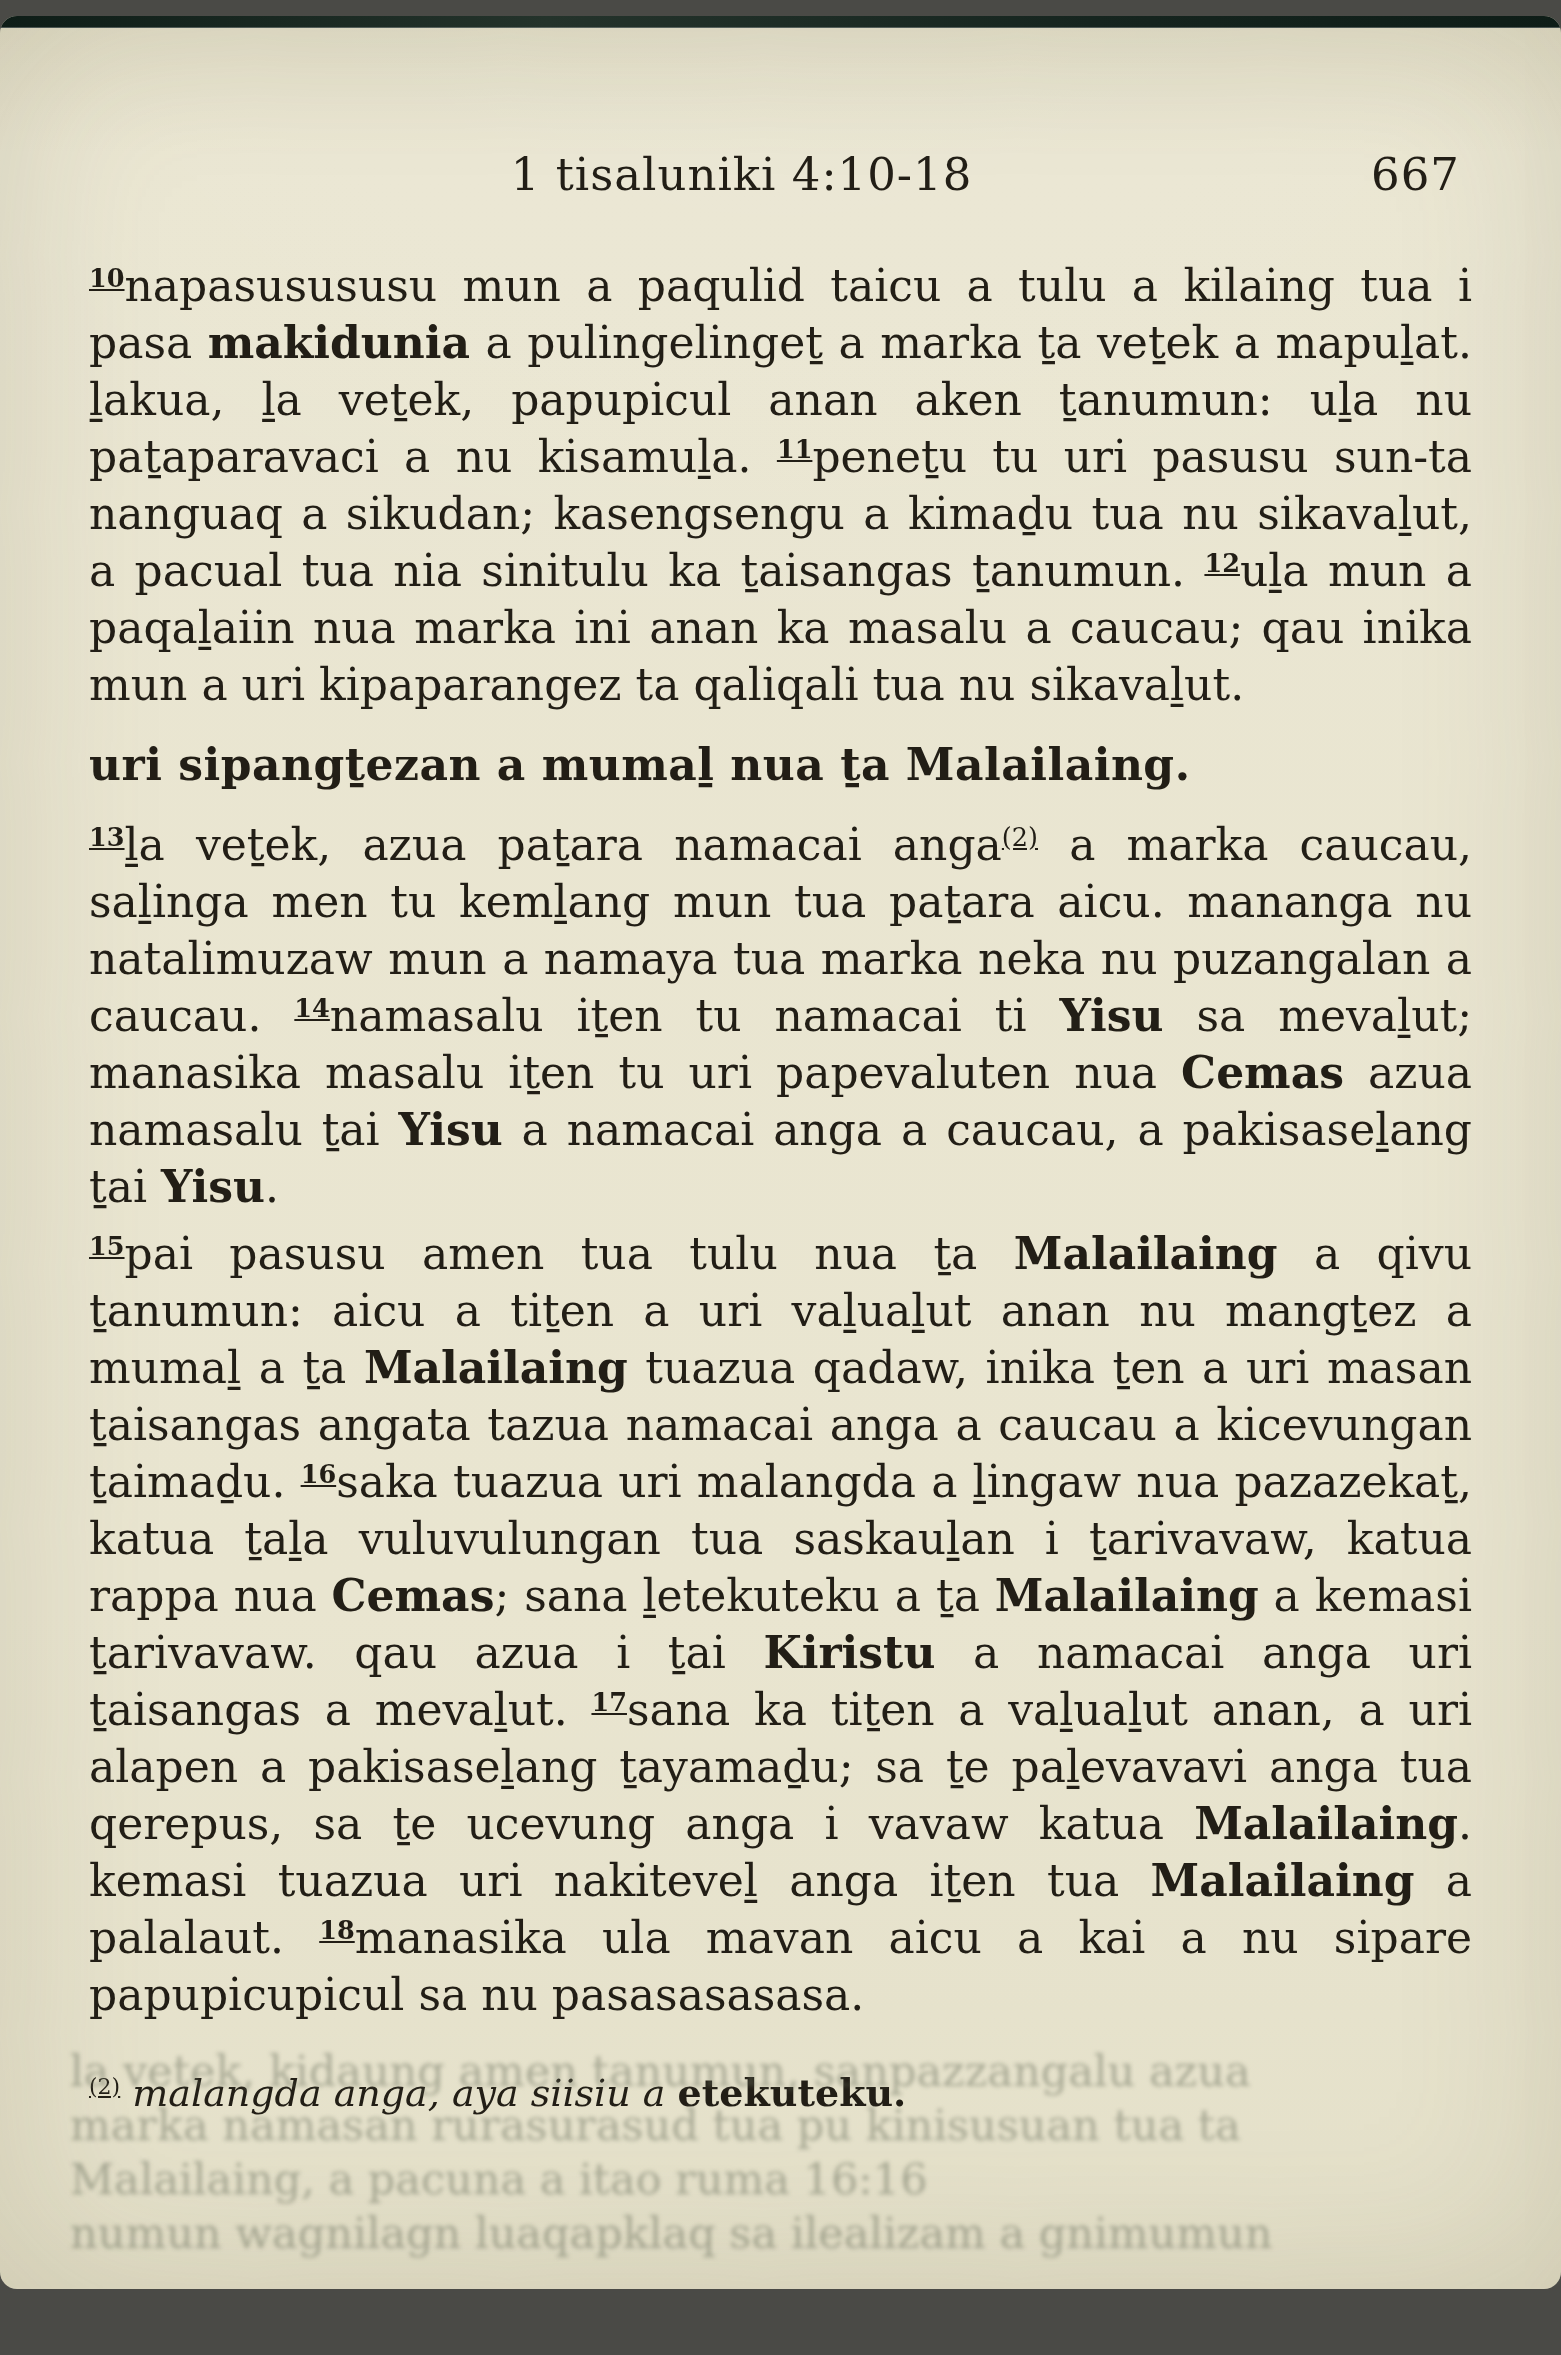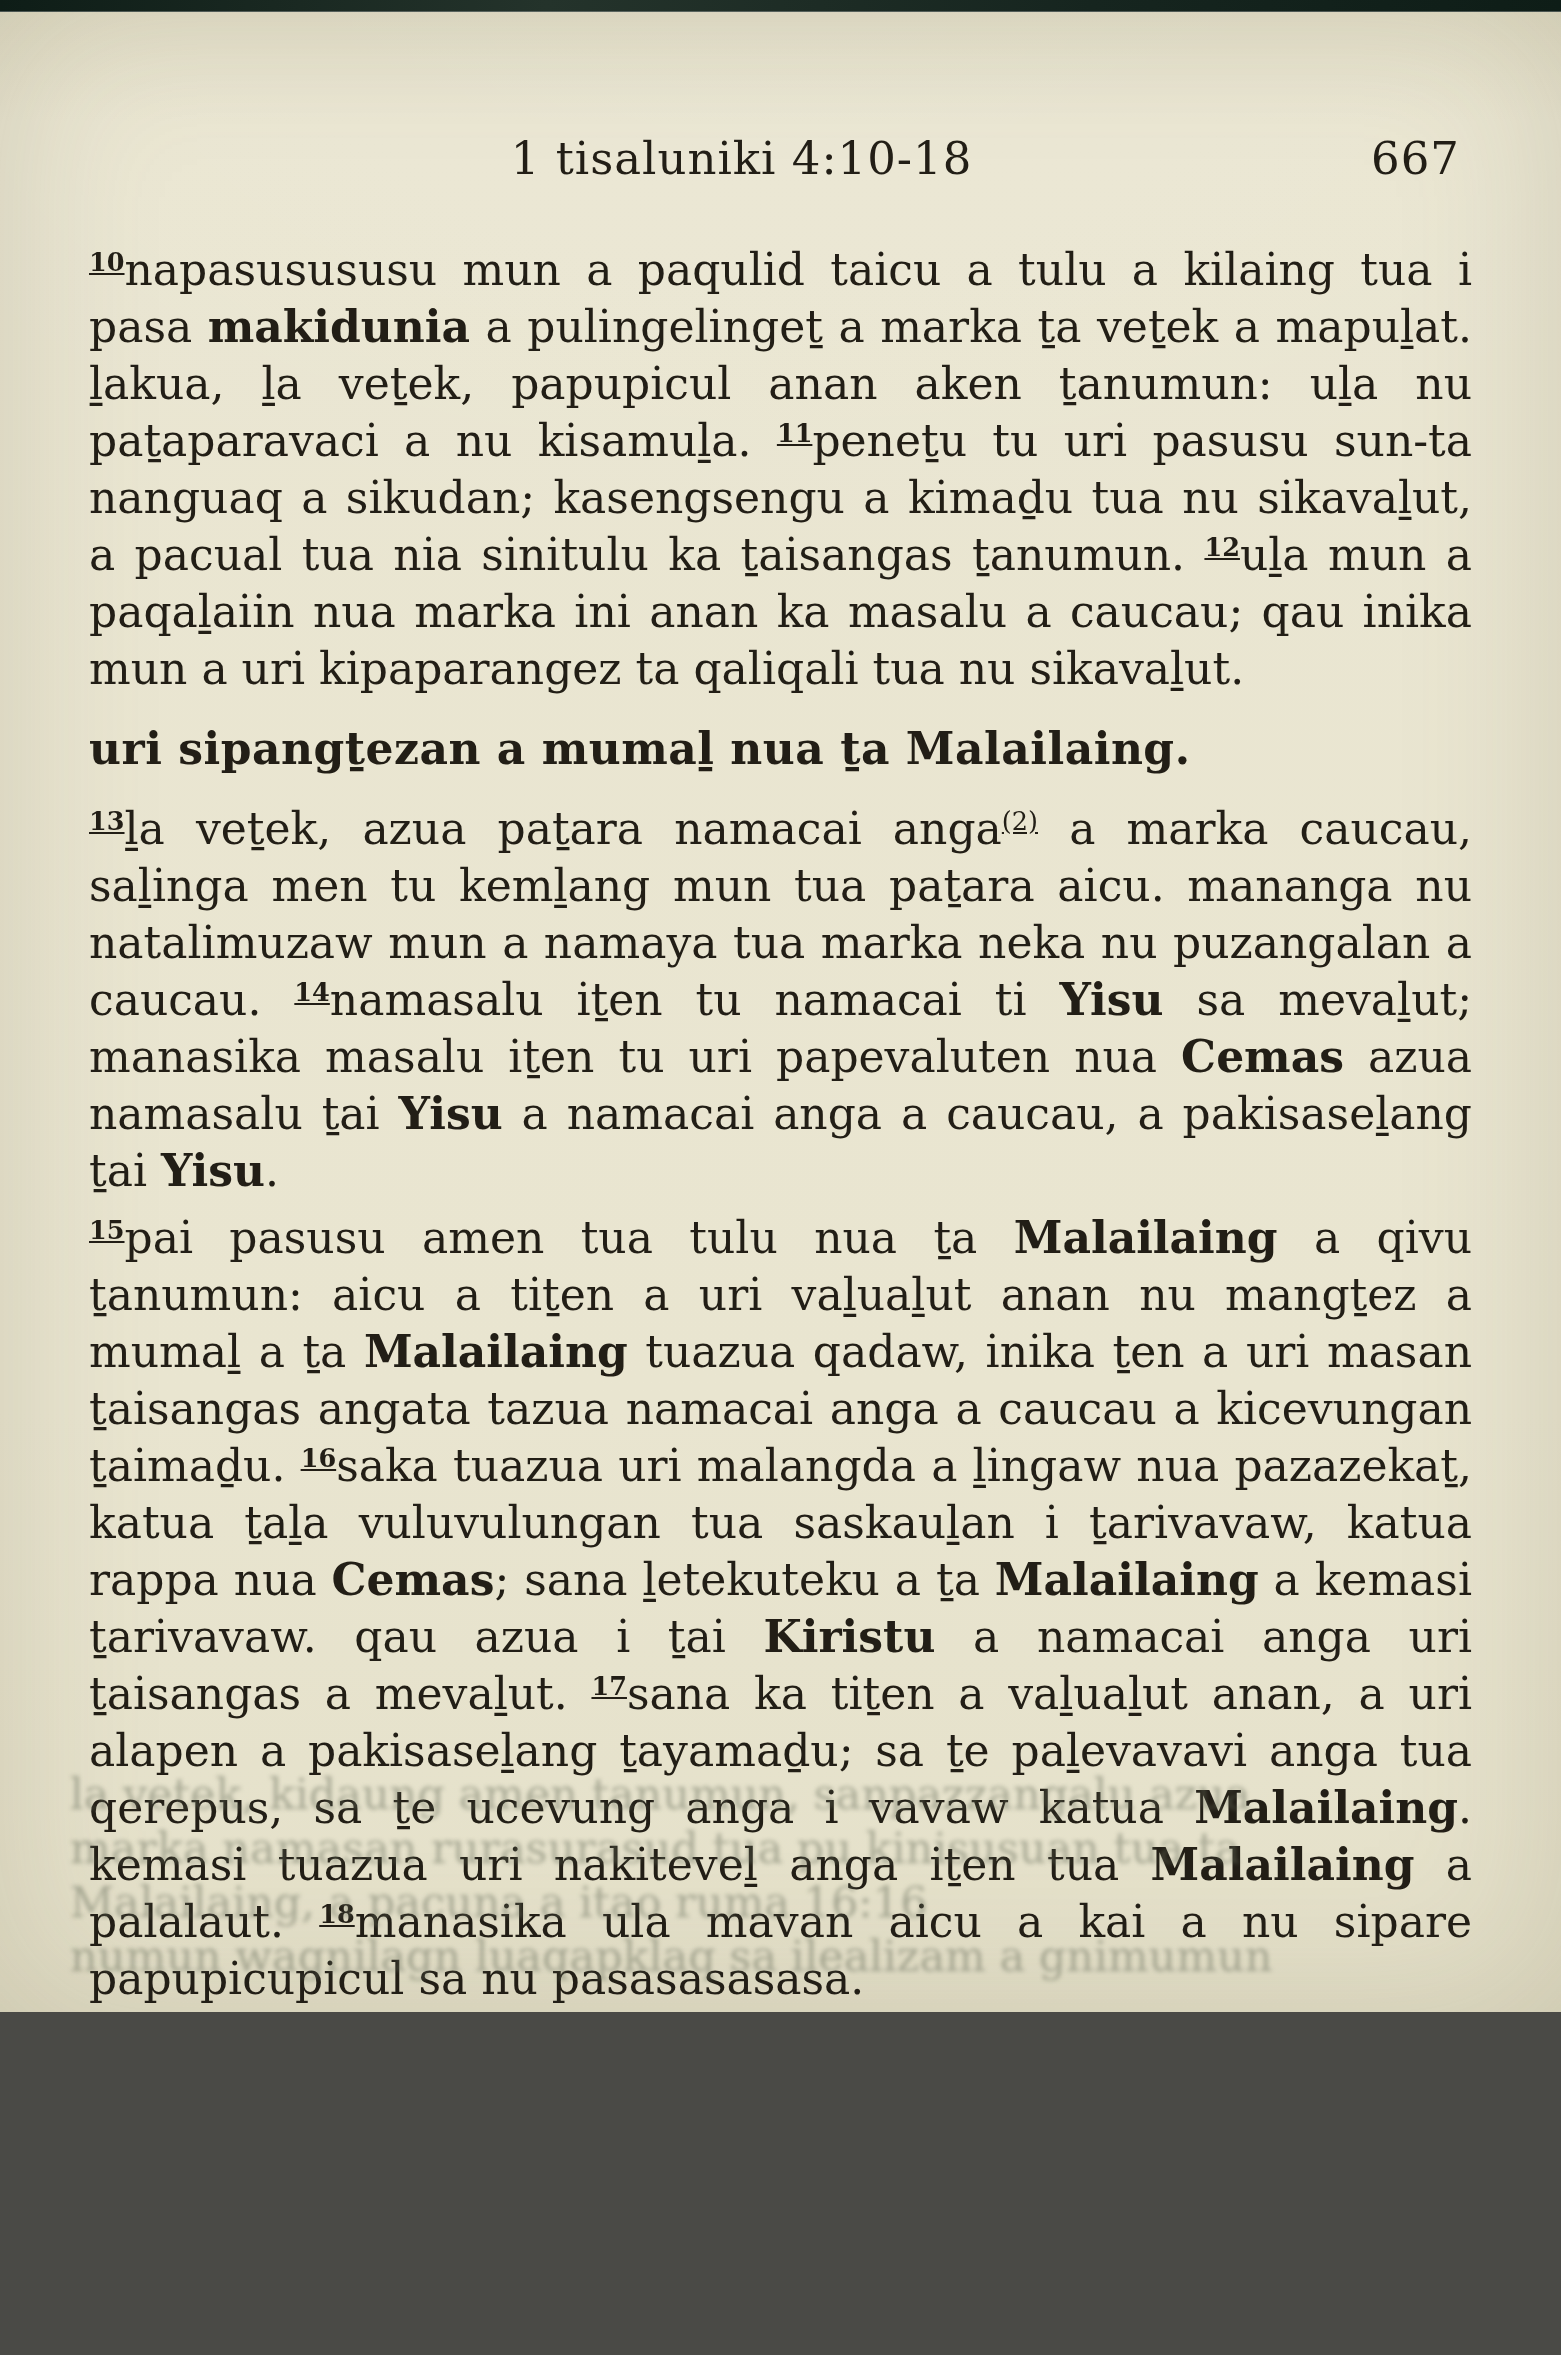--- a/index.html
+++ b/index.html
@@ -10,8 +10,8 @@
   .page {
     position: relative;
     width: 1561px;
-    height: 2012px;
-    margin: 0 auto;
+    height: 2273px;
+    margin: 16px auto;
     overflow: hidden;
     font-family: "DejaVu Serif", "Liberation Serif", serif;
     color: var(--ink, #221e16);
@@ -19,6 +19,7 @@
       radial-gradient(120% 50% at 50% 0%, rgba(255,255,255,0.08), rgba(0,0,0,0) 60%),
       linear-gradient(180deg, #e2dec7 0%, #eae6d2 6%, #e9e5d0 70%, #e4e0c9 100%);
     box-shadow: inset 0 0 165px rgba(110, 100, 70, 0.20);
+    border-radius: 17px;
   }
   .top-edge {
     position: absolute;

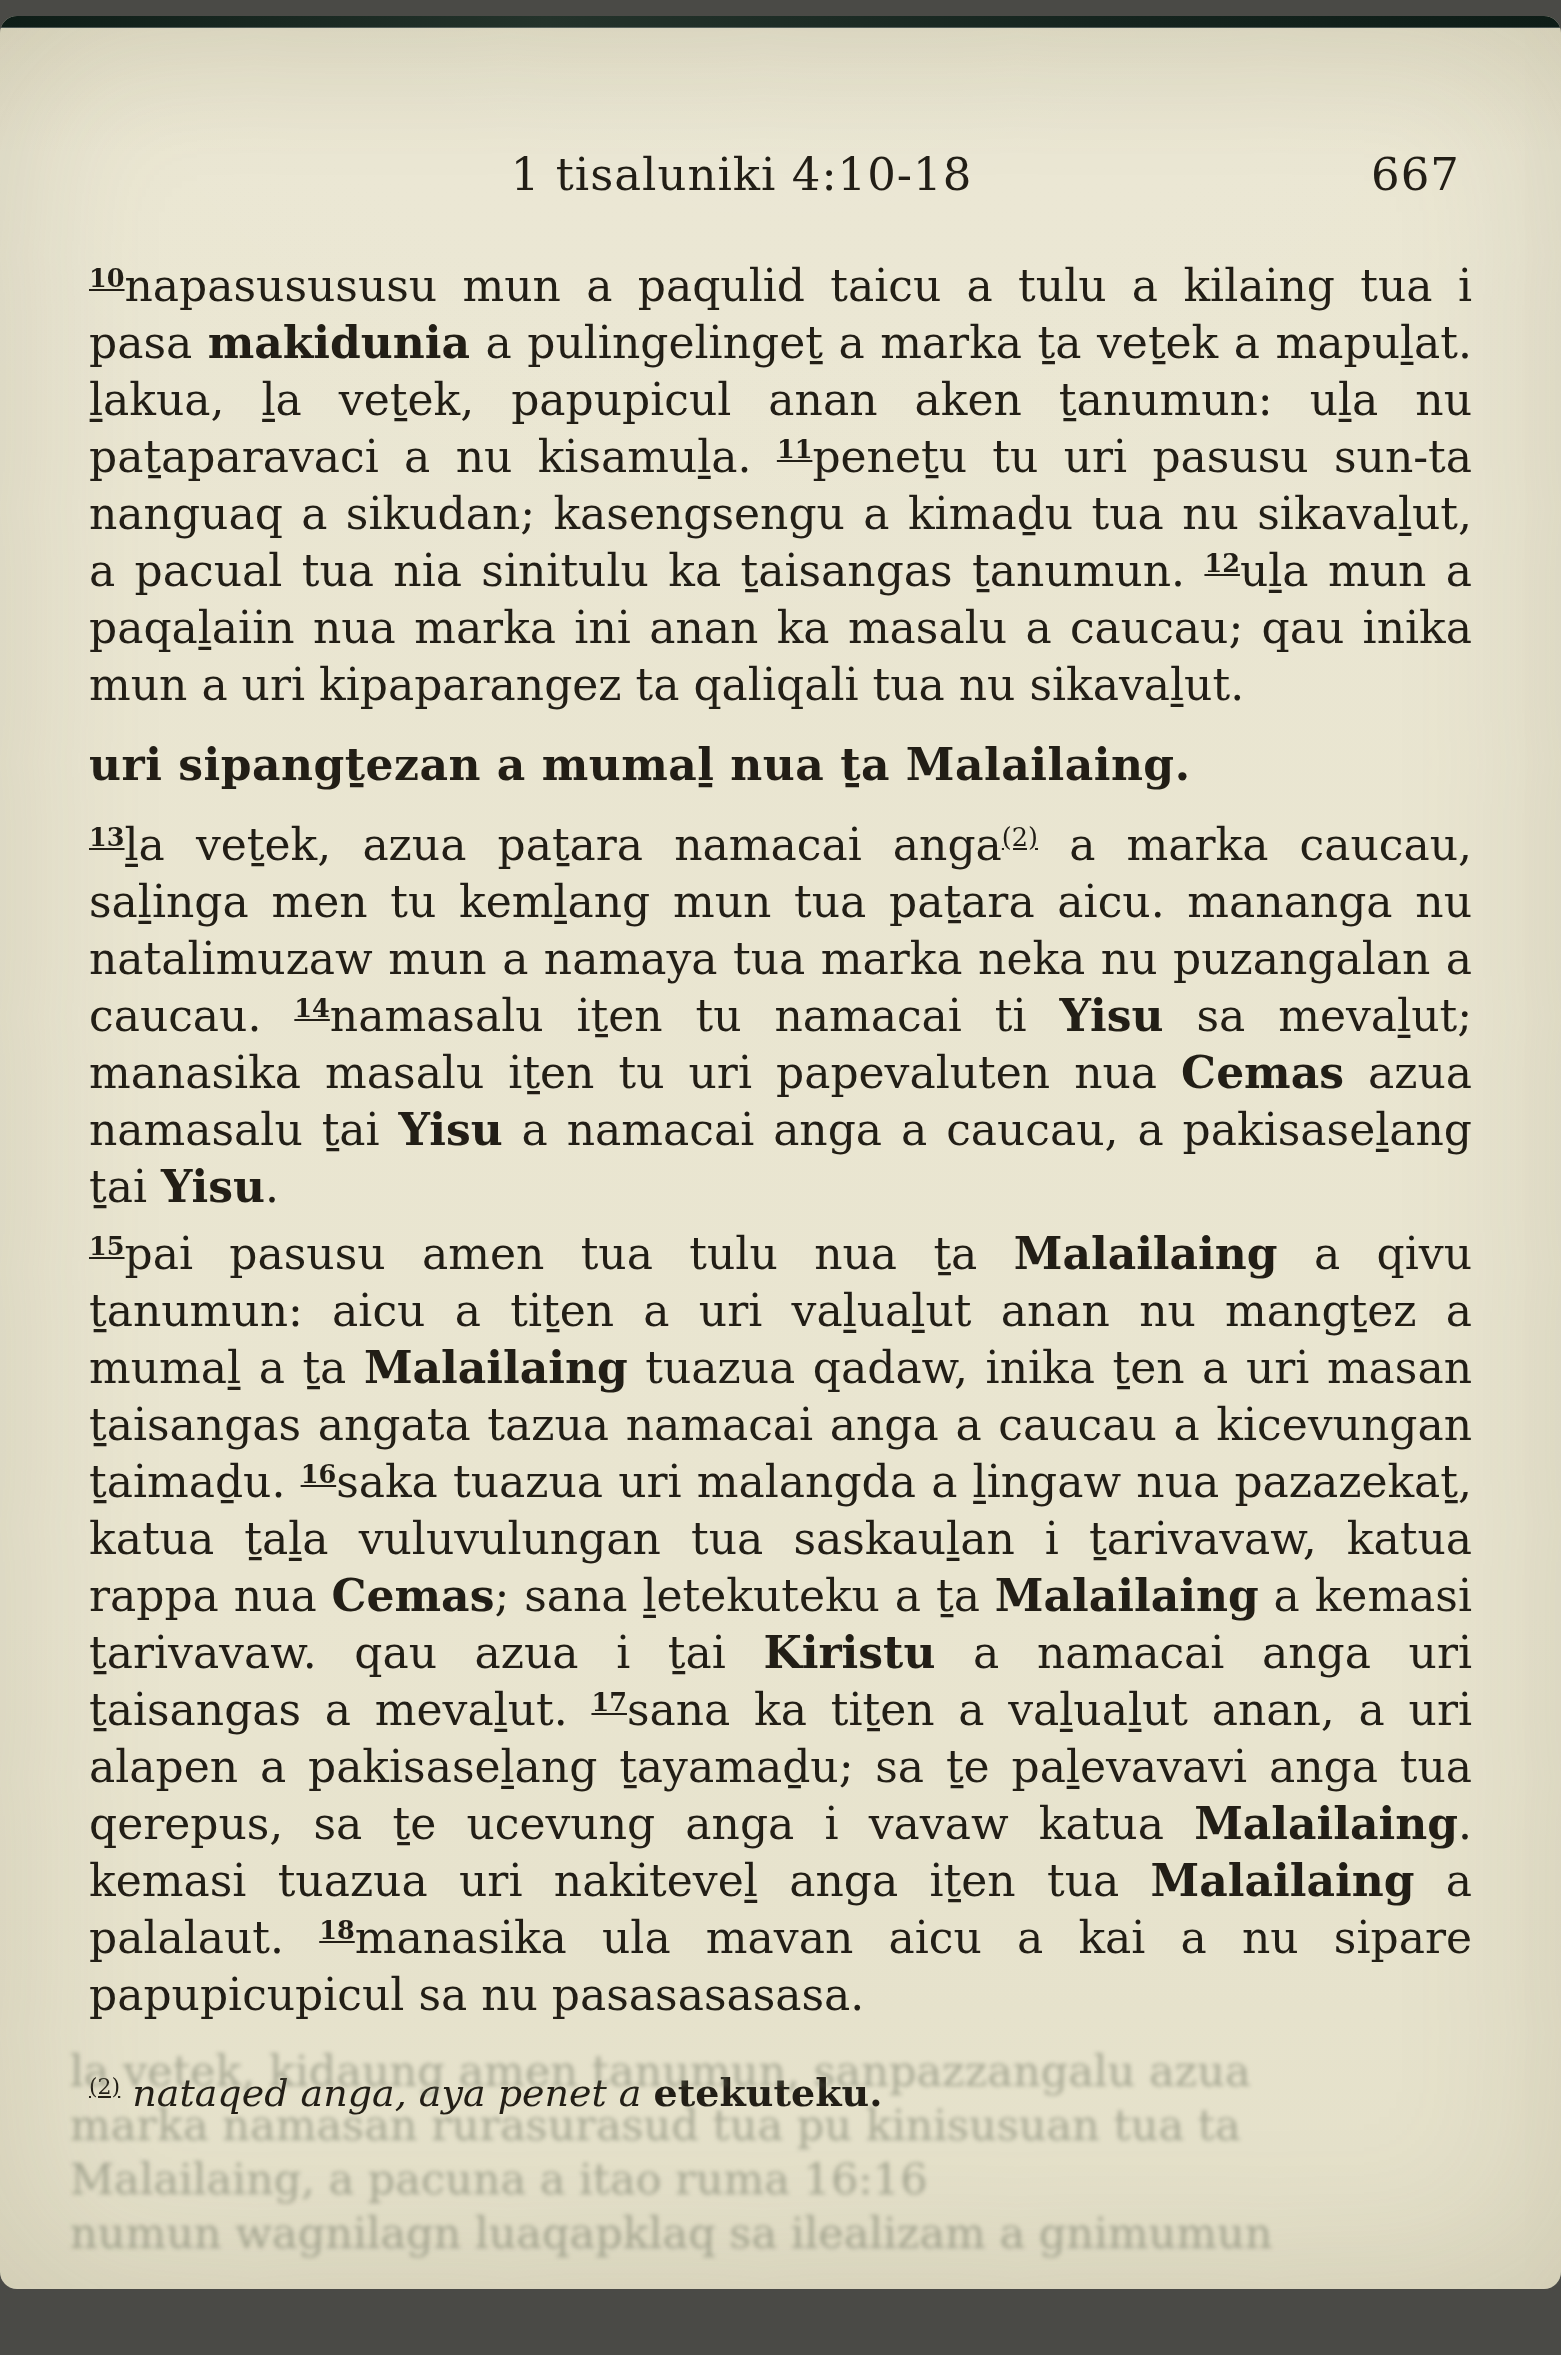--- a/index.html
+++ b/index.html
@@ -113,7 +113,7 @@
 
     <p class="para"><span class="sup b">15</span><span>pai pasusu amen tua tulu nua ṯa </span><span class="b">Malailaing</span><span> a qivu ṯanumun: aicu a tiṯen a uri vaḻuaḻut anan nu mangṯez a mumaḻ a ṯa </span><span class="b">Malailaing</span><span> tuazua qadaw, inika ṯen a uri masan ṯaisangas angata tazua namacai anga a caucau a kicevungan ṯaimaḏu. </span><span class="sup b">16</span><span>saka tuazua uri malangda a ḻingaw nua pazazekaṯ, katua ṯaḻa vuluvulungan tua saskauḻan i ṯarivavaw, katua rappa nua </span><span class="b">Cemas</span><span>; sana ḻetekuteku a ṯa </span><span class="b">Malailaing</span><span> a kemasi ṯarivavaw. qau azua i ṯai </span><span class="b">Kiristu</span><span> a namacai anga uri ṯaisangas a mevaḻut. </span><span class="sup b">17</span><span>sana ka tiṯen a vaḻuaḻut anan, a uri alapen a pakisaseḻang ṯayamaḏu; sa ṯe paḻevavavi anga tua qerepus, sa ṯe ucevung anga i vavaw katua </span><span class="b">Malailaing</span><span>. kemasi tuazua uri nakiteveḻ anga iṯen tua </span><span class="b">Malailaing</span><span> a palalaut. </span><span class="sup b">18</span><span>manasika ula mavan aicu a kai a nu sipare papupicupicul sa nu pasasasasasa.</span></p>
 
-    <p class="footnote"><span class="sup">(2)</span><span> </span><span class="i">nataqed anga, aya penet a </span><span class="b">etekuteku.</span></p>
+    <p class="footnote"><span class="sup">(2)</span><span> </span><span class="i">malangda anga, aya siisiu a </span><span class="b">etekuteku.</span></p>
   </div>
 
   <div class="bleed">

